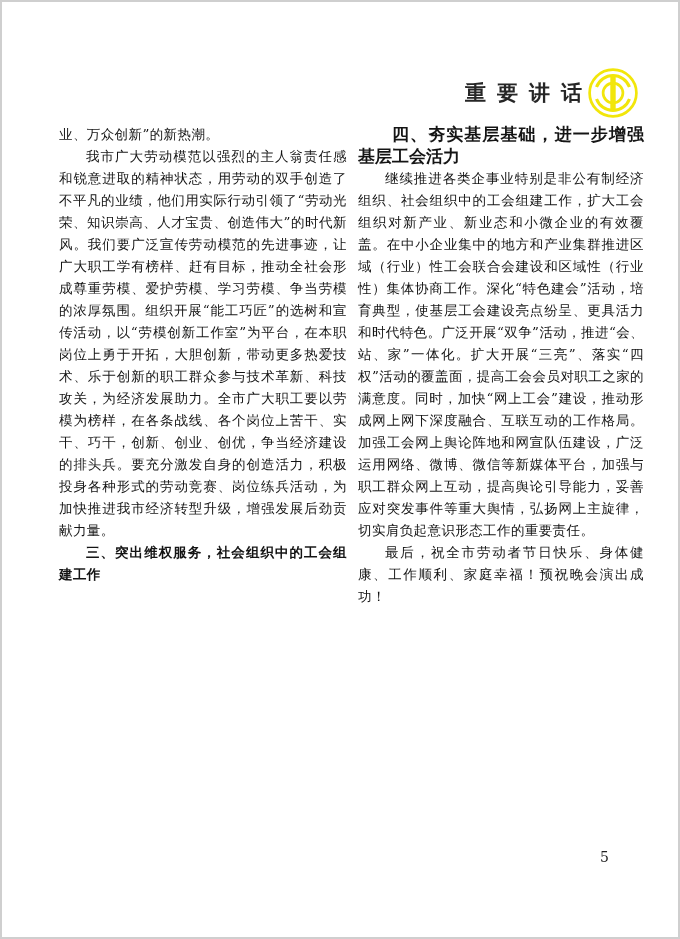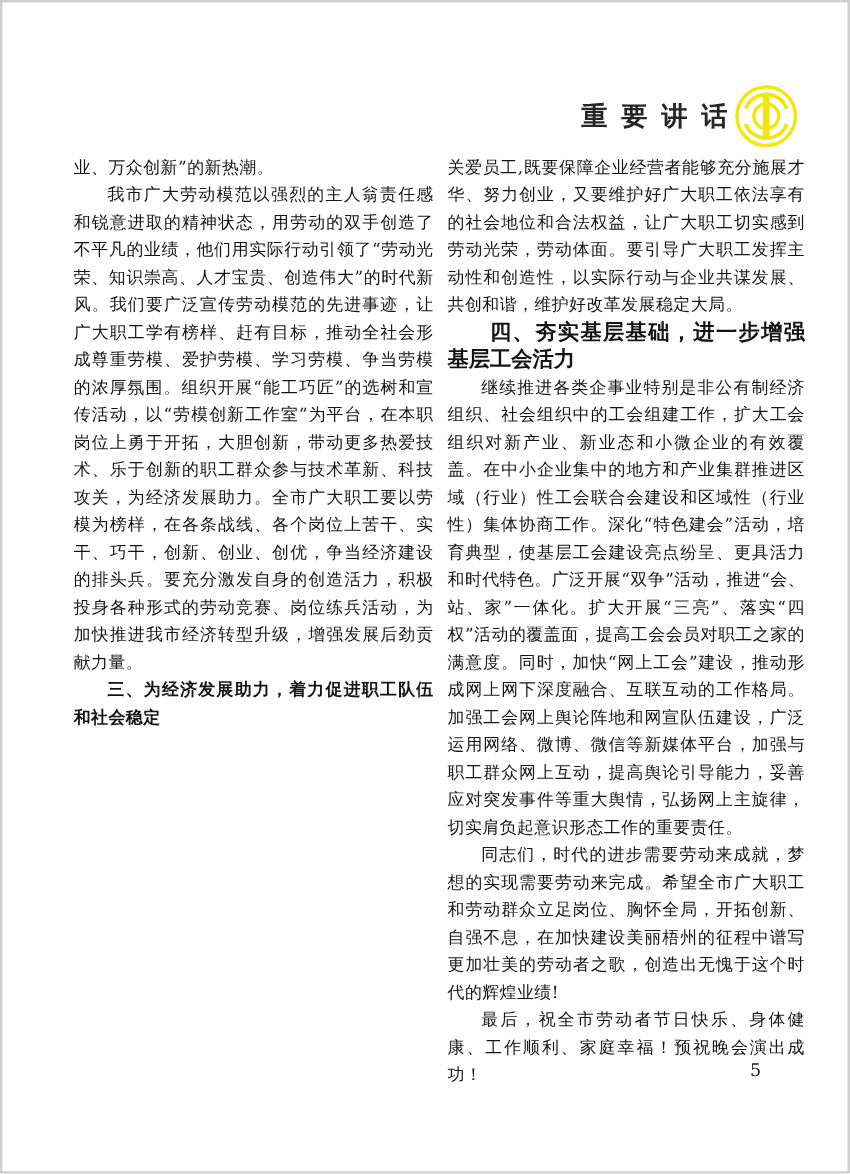--- a/index.html
+++ b/index.html
@@ -71,7 +71,6 @@
     </div>
 
     <div class="col col-right">
-      <p class="cont">关爱员工,既要保障企业经营者能够充分施展才华、努力创业，又要维护好广大职工依法享有的社会地位和合法权益，让广大职工切实感到劳动光荣，劳动体面。要引导广大职工发挥主动性和创造性，以实际行动与企业共谋发展、共创和谐，维护好改革发展稳定大局。</p>
       <p class="heading tight">四、夯实基层基础，进一步增强基层工会活力</p>
       <p>继续推进各类企事业特别是非公有制经济组织、社会组织中的工会组建工作，扩大工会组织对新产业、新业态和小微企业的有效覆盖。在中小企业集中的地方和产业集群推进区域（行业）性工会联合会建设和区域性（行业性）集体协商工作。深化“特色建会”活动，培育典型，使基层工会建设亮点纷呈、更具活力和时代特色。广泛开展“双争”活动，推进“会、站、家”一体化。扩大开展“三亮”、落实“四权”活动的覆盖面，提高工会会员对职工之家的满意度。同时，加快“网上工会”建设，推动形成网上网下深度融合、互联互动的工作格局。加强工会网上舆论阵地和网宣队伍建设，广泛运用网络、微博、微信等新媒体平台，加强与职工群众网上互动，提高舆论引导能力，妥善应对突发事件等重大舆情，弘扬网上主旋律，切实肩负起意识形态工作的重要责任。</p>
       <p>同志们，时代的进步需要劳动来成就，梦想的实现需要劳动来完成。希望全市广大职工和劳动群众立足岗位、胸怀全局，开拓创新、自强不息，在加快建设美丽梧州的征程中谱写更加壮美的劳动者之歌，创造出无愧于这个时代的辉煌业绩!</p>

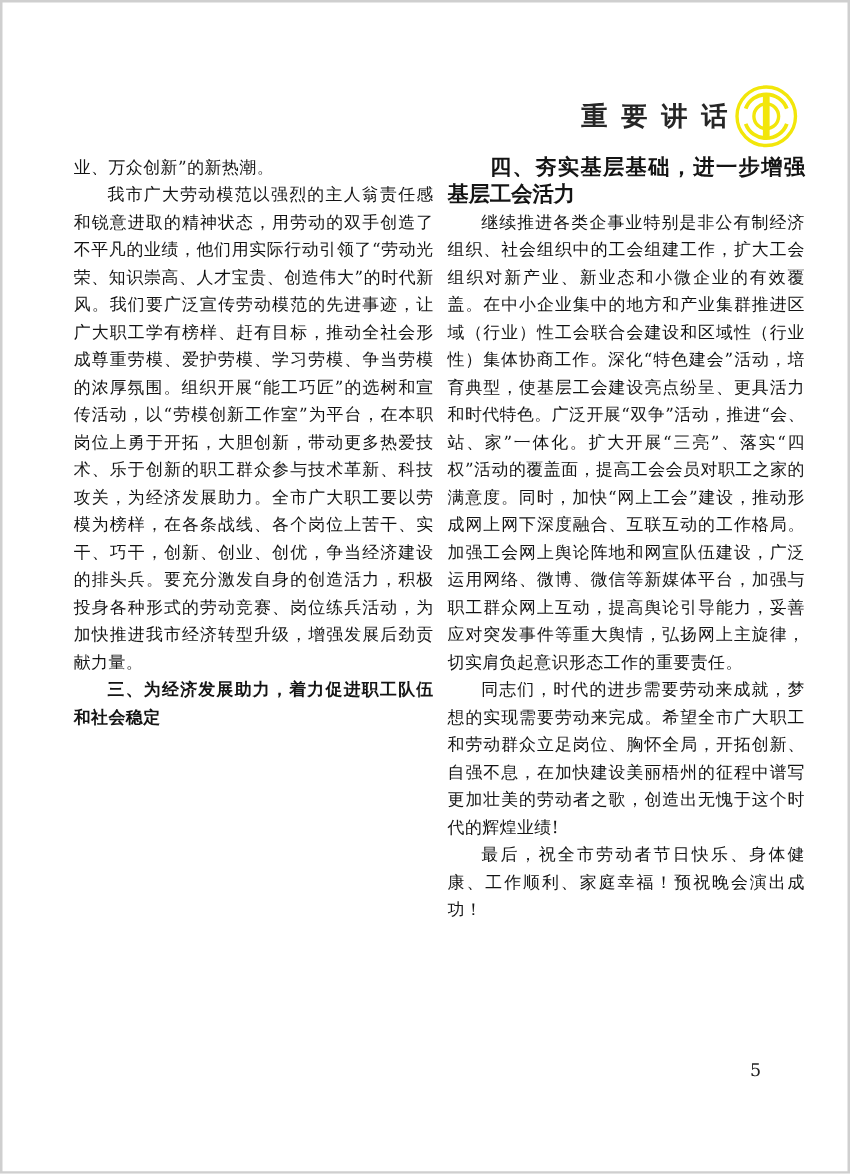--- a/index.html
+++ b/index.html
@@ -67,7 +67,7 @@
     <div class="col col-left">
       <p class="cont">业、万众创新”的新热潮。</p>
       <p>我市广大劳动模范以强烈的主人翁责任感和锐意进取的精神状态，用劳动的双手创造了不平凡的业绩，他们用实际行动引领了“劳动光荣、知识崇高、人才宝贵、创造伟大”的时代新风。我们要广泛宣传劳动模范的先进事迹，让广大职工学有榜样、赶有目标，推动全社会形成尊重劳模、爱护劳模、学习劳模、争当劳模的浓厚氛围。组织开展“能工巧匠”的选树和宣传活动，以“劳模创新工作室”为平台，在本职岗位上勇于开拓，大胆创新，带动更多热爱技术、乐于创新的职工群众参与技术革新、科技攻关，为经济发展助力。全市广大职工要以劳模为榜样，在各条战线、各个岗位上苦干、实干、巧干，创新、创业、创优，争当经济建设的排头兵。要充分激发自身的创造活力，积极投身各种形式的劳动竞赛、岗位练兵活动，为加快推进我市经济转型升级，增强发展后劲贡献力量。</p>
-      <p class="heading">三、为经济发展助力，着力促进职工队伍和社会稳定</p>
+      <p class="heading">三、突出维权服务，社会组织中的工会组建工作</p>
     </div>
 
     <div class="col col-right">

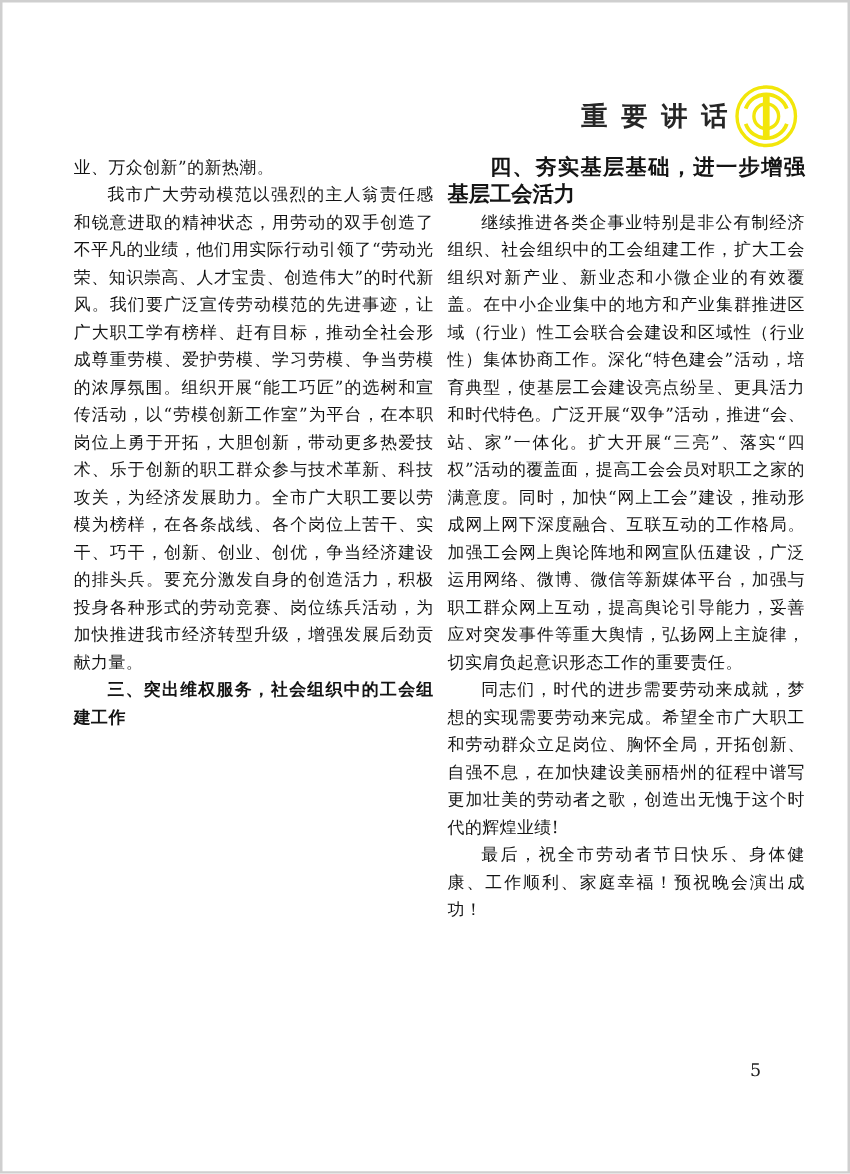--- a/index.html
+++ b/index.html
@@ -73,7 +73,6 @@
     <div class="col col-right">
       <p class="heading tight">四、夯实基层基础，进一步增强基层工会活力</p>
       <p>继续推进各类企事业特别是非公有制经济组织、社会组织中的工会组建工作，扩大工会组织对新产业、新业态和小微企业的有效覆盖。在中小企业集中的地方和产业集群推进区域（行业）性工会联合会建设和区域性（行业性）集体协商工作。深化“特色建会”活动，培育典型，使基层工会建设亮点纷呈、更具活力和时代特色。广泛开展“双争”活动，推进“会、站、家”一体化。扩大开展“三亮”、落实“四权”活动的覆盖面，提高工会会员对职工之家的满意度。同时，加快“网上工会”建设，推动形成网上网下深度融合、互联互动的工作格局。加强工会网上舆论阵地和网宣队伍建设，广泛运用网络、微博、微信等新媒体平台，加强与职工群众网上互动，提高舆论引导能力，妥善应对突发事件等重大舆情，弘扬网上主旋律，切实肩负起意识形态工作的重要责任。</p>
-      <p>同志们，时代的进步需要劳动来成就，梦想的实现需要劳动来完成。希望全市广大职工和劳动群众立足岗位、胸怀全局，开拓创新、自强不息，在加快建设美丽梧州的征程中谱写更加壮美的劳动者之歌，创造出无愧于这个时代的辉煌业绩!</p>
       <p>最后，祝全市劳动者节日快乐、身体健康、工作顺利、家庭幸福！预祝晚会演出成功！</p>
     </div>
   </main>

